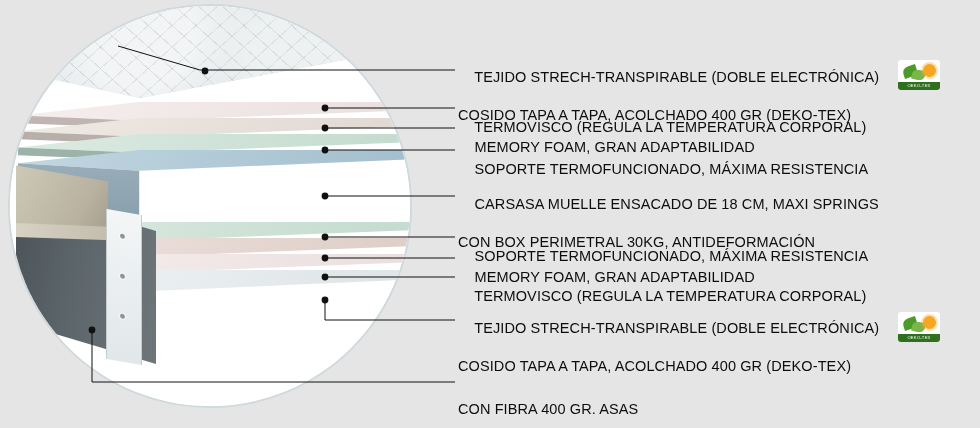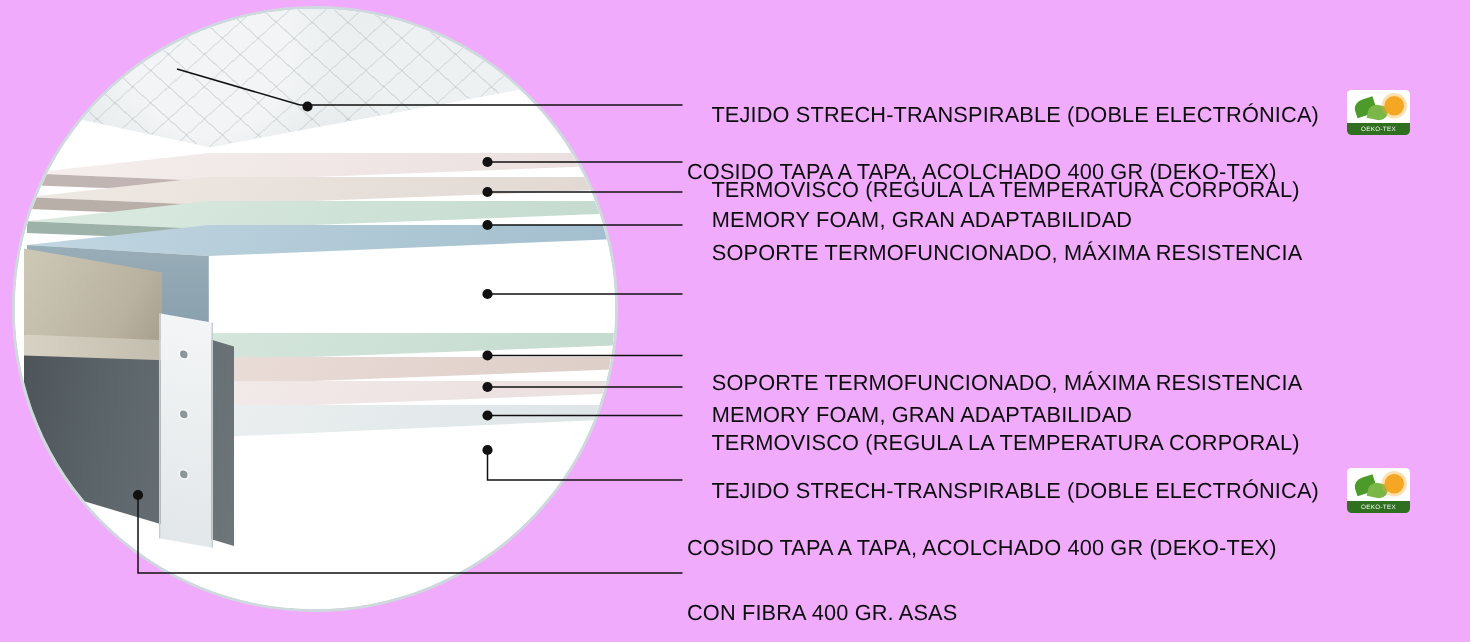--- a/index.html
+++ b/index.html
@@ -17,7 +17,7 @@
     position: relative;
     width: 980px;
     height: 428px;
-    background: #f0abfc;
+    background: #e5e5e5;
   }
 
   

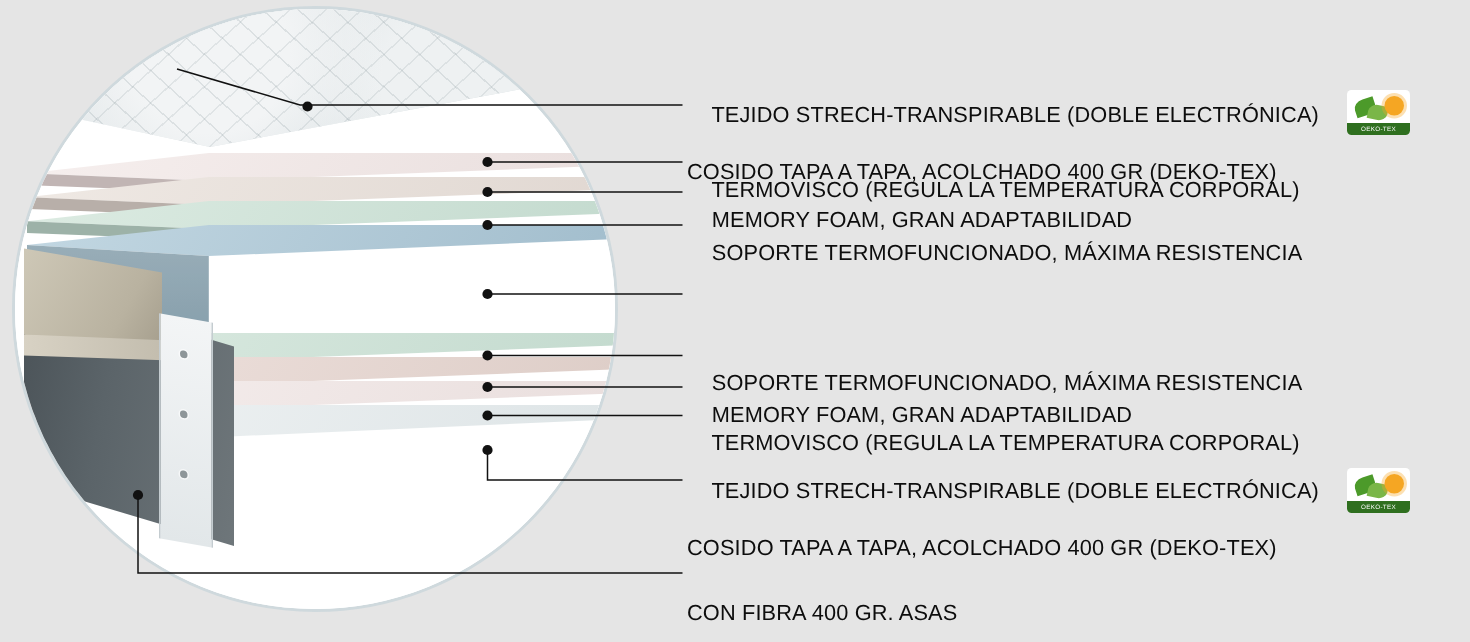--- a/index.html
+++ b/index.html
@@ -334,6 +334,10 @@
     <span>SOPORTE TERMOFUNCIONADO, MÁXIMA RESISTENCIA</span>
   </div>
 
+  <div class="label" style="left:458px; top:176px;">
+    <span>CARSASA MUELLE ENSACADO DE 18 CM, MAXI SPRINGS</span>
+    <span class="l2">CON BOX PERIMETRAL 30KG, ANTIDEFORMACIÓN</span>
+  </div>
 
   <div class="label" style="left:458px; top:228px;">
     <span>SOPORTE TERMOFUNCIONADO, MÁXIMA RESISTENCIA</span>

